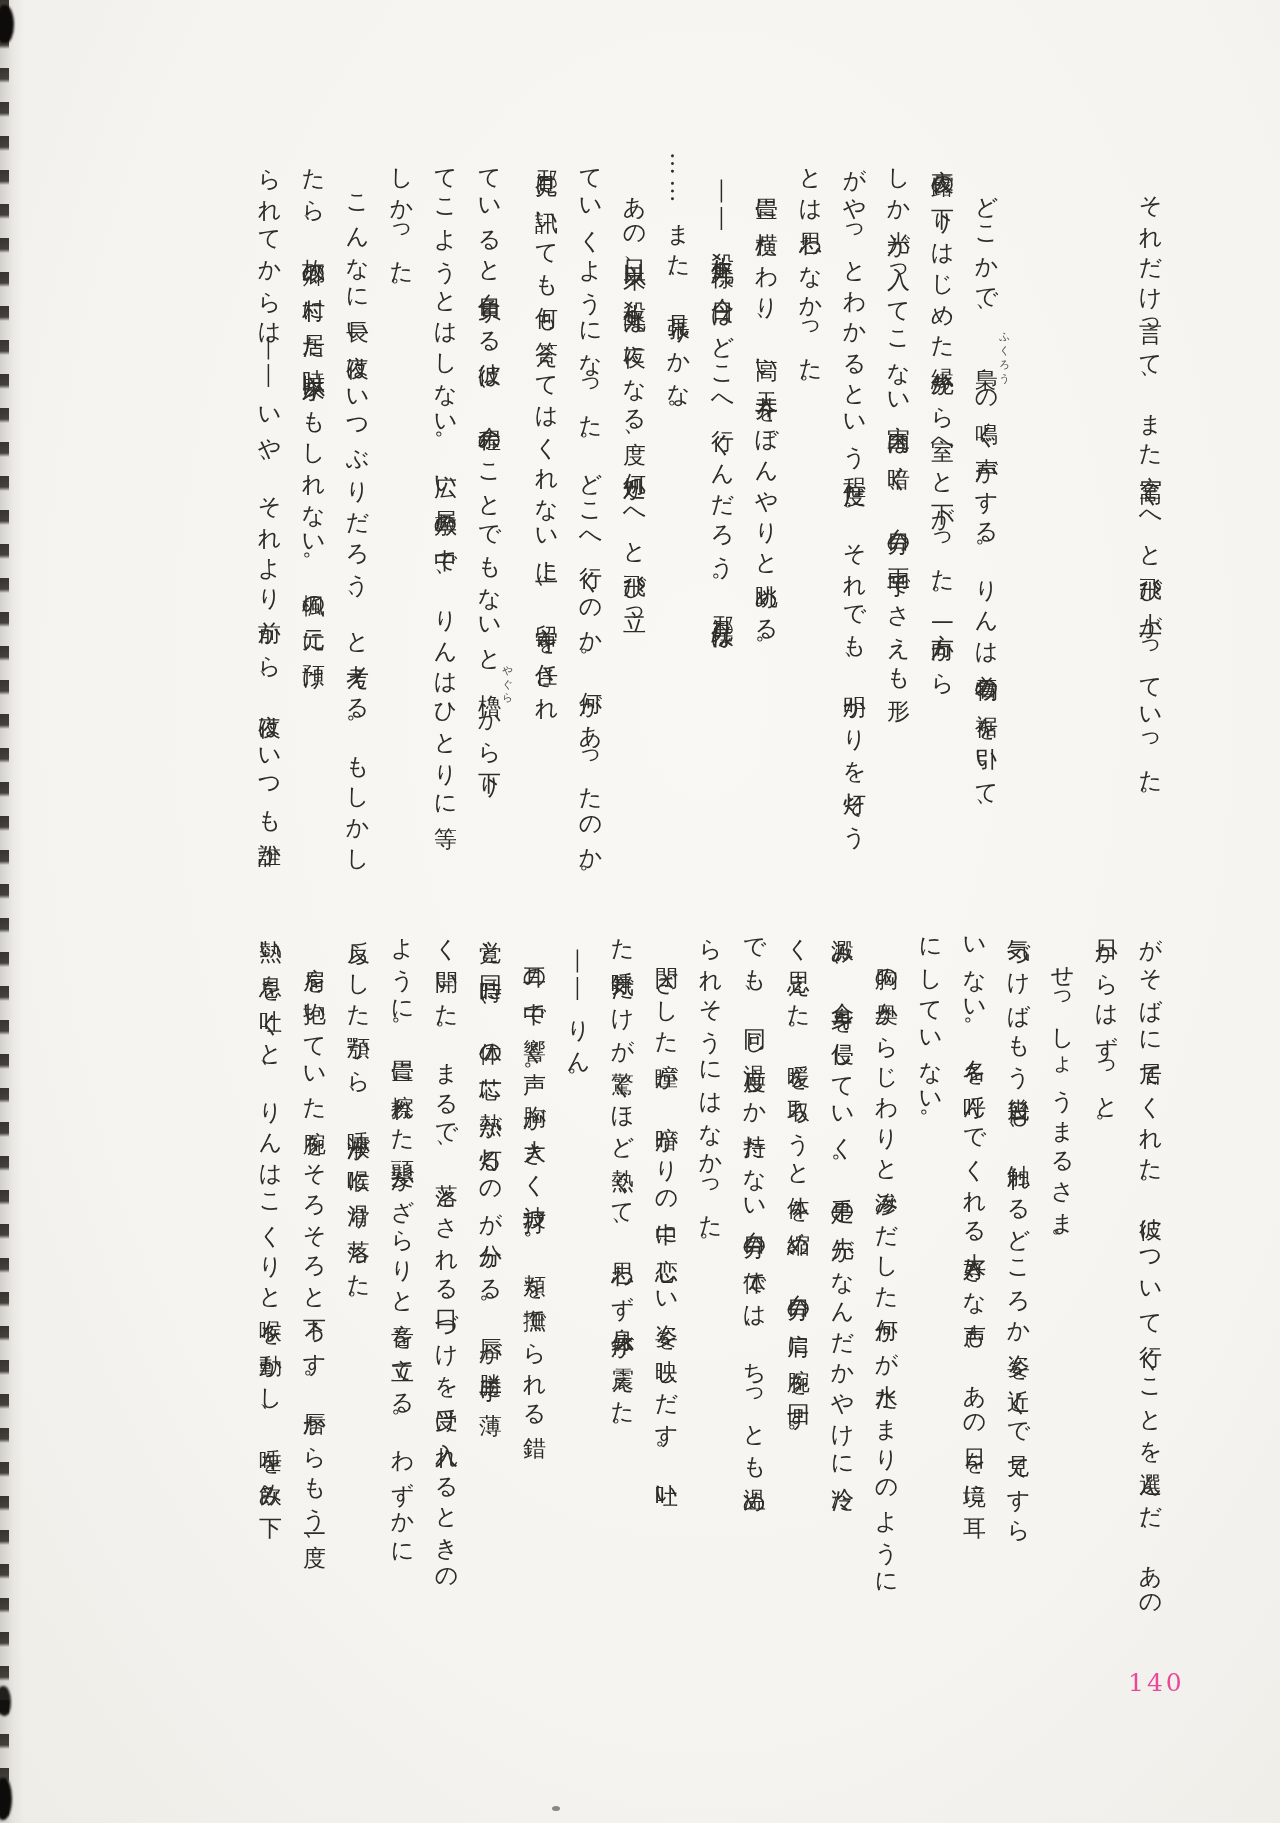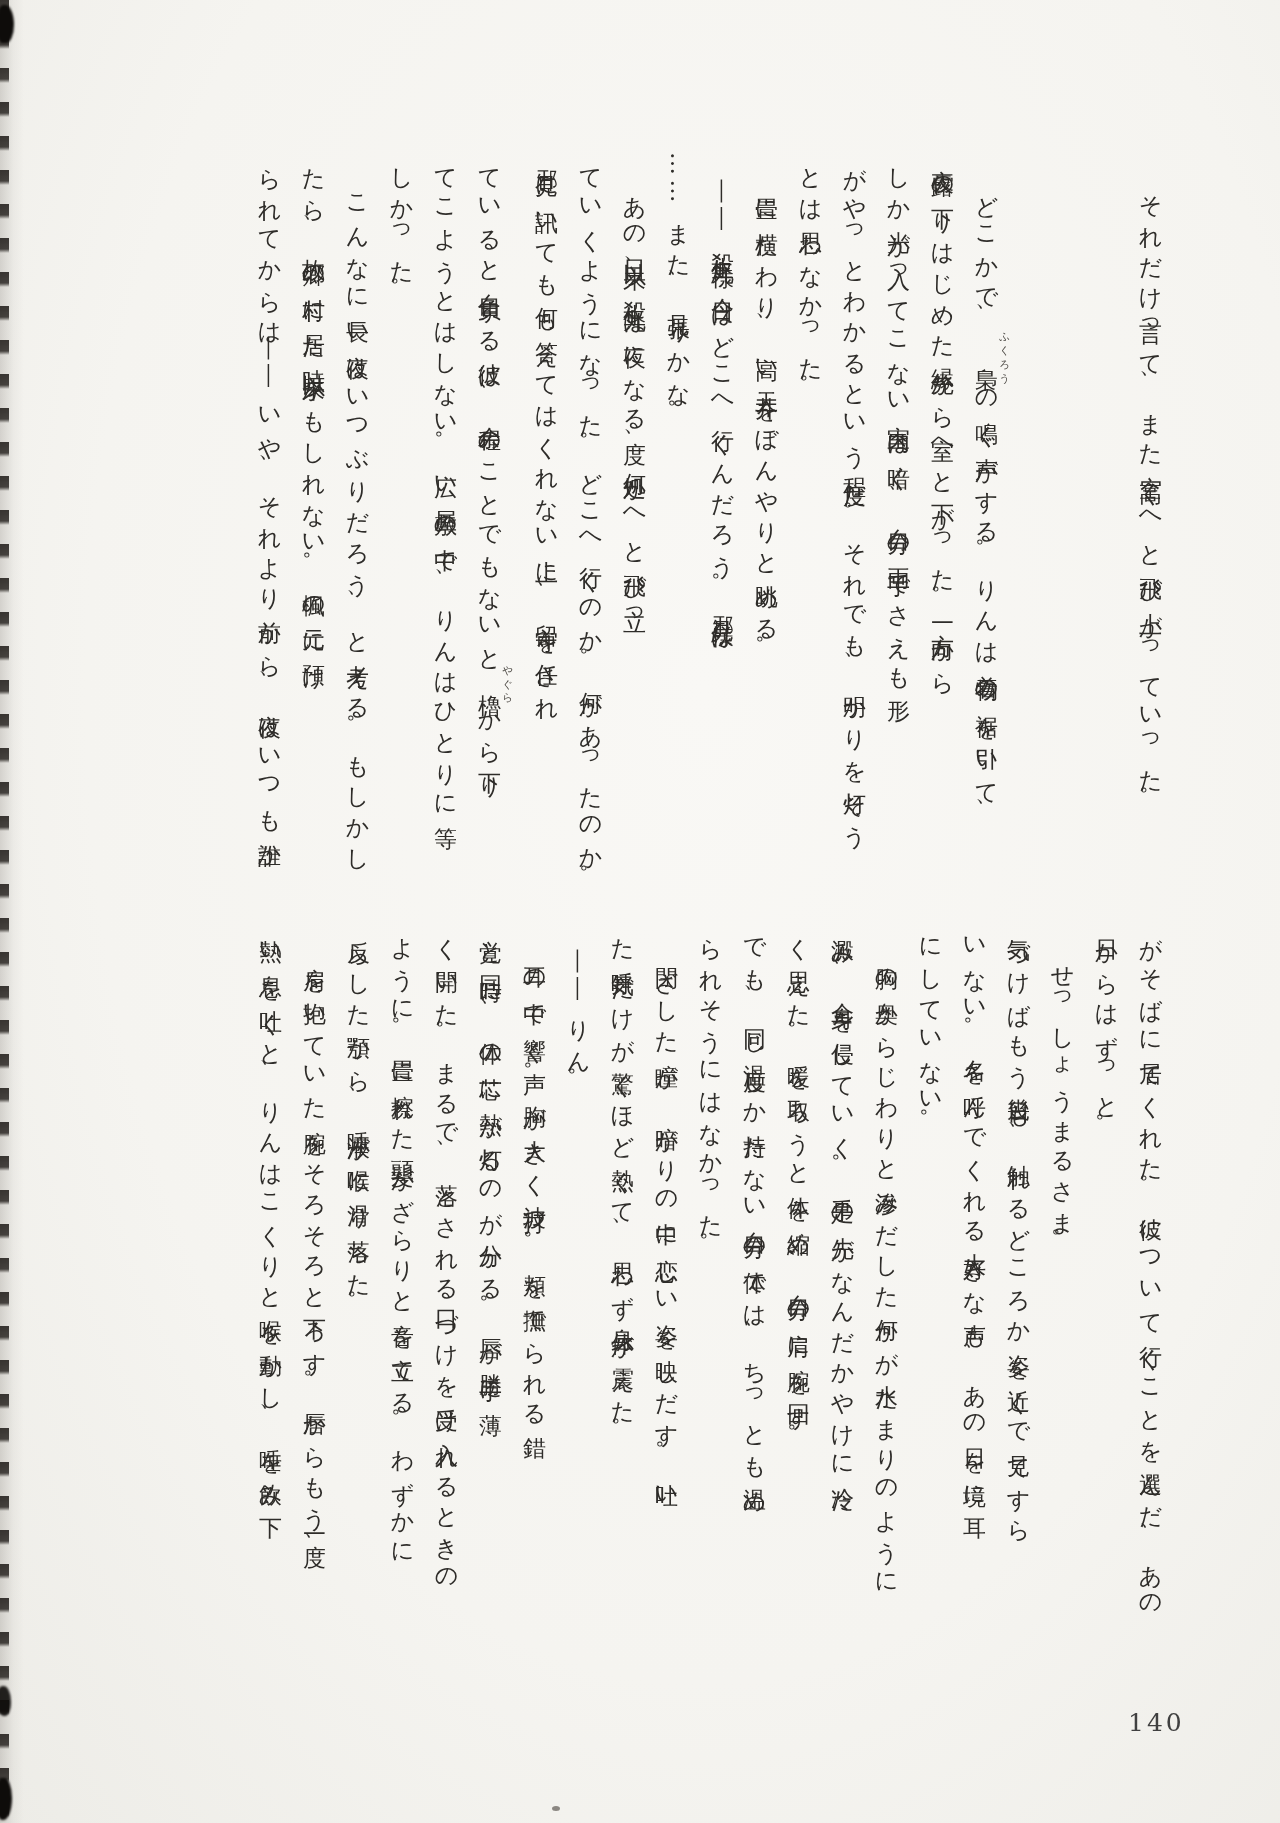--- a/index.html
+++ b/index.html
@@ -40,9 +40,9 @@
   
   .page-number{
     position:absolute;
-    left:1128px; top:1708px;
+    left:1128px; top:1668px;
     font-size:25px; letter-spacing:3px;
-    color:#404040;
+    color:#ec4899;
   }
   
   .binding-soft{

